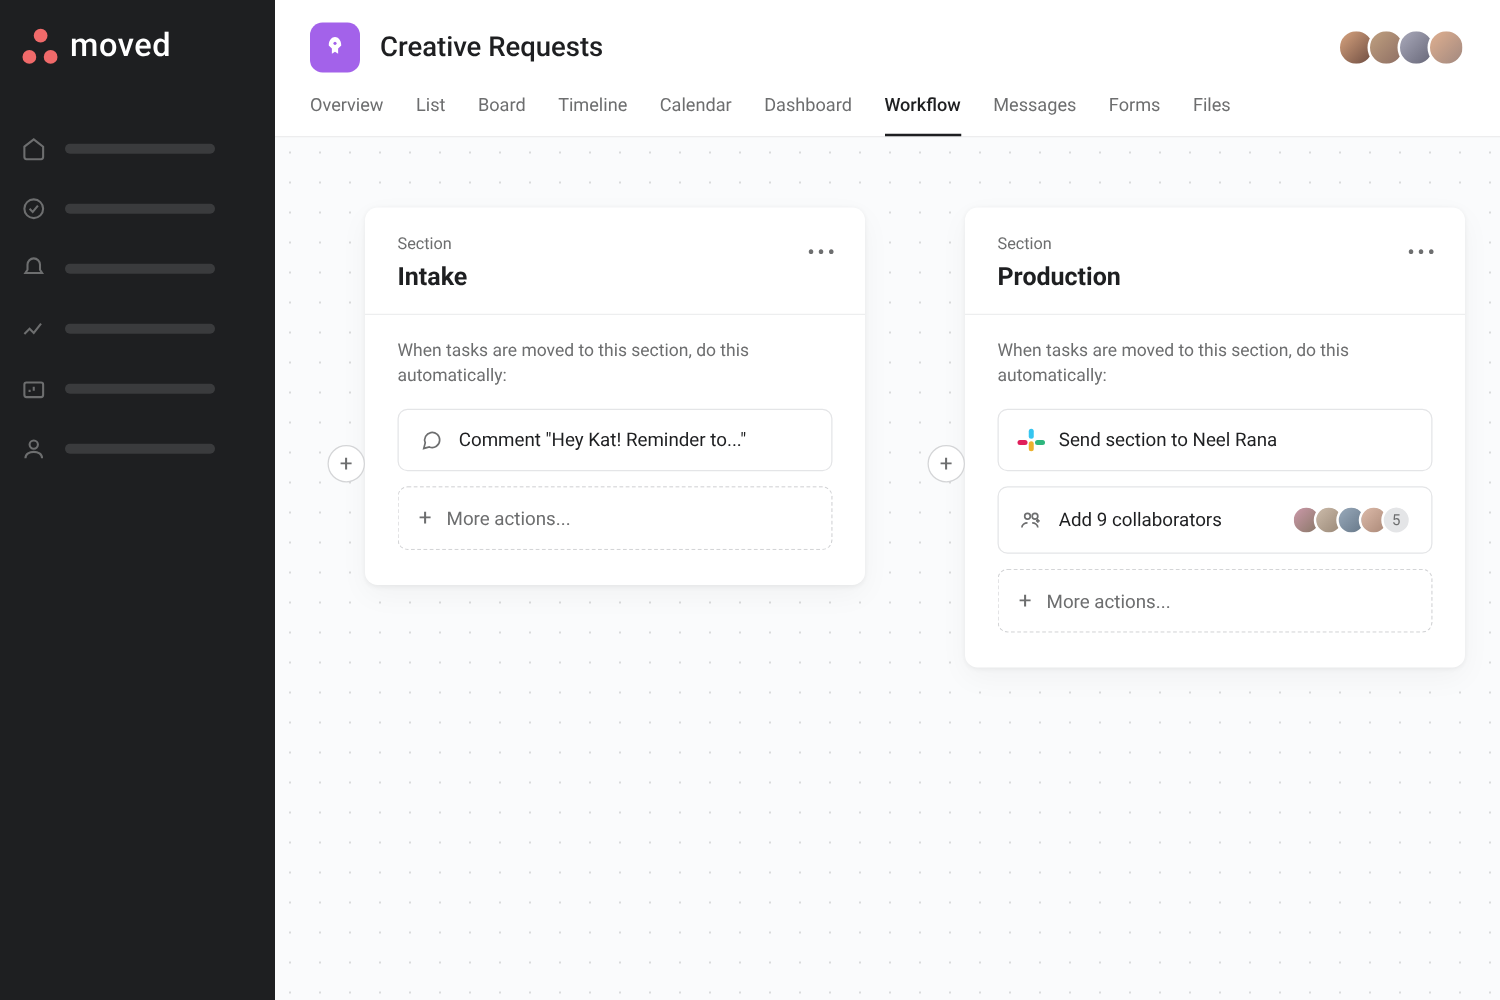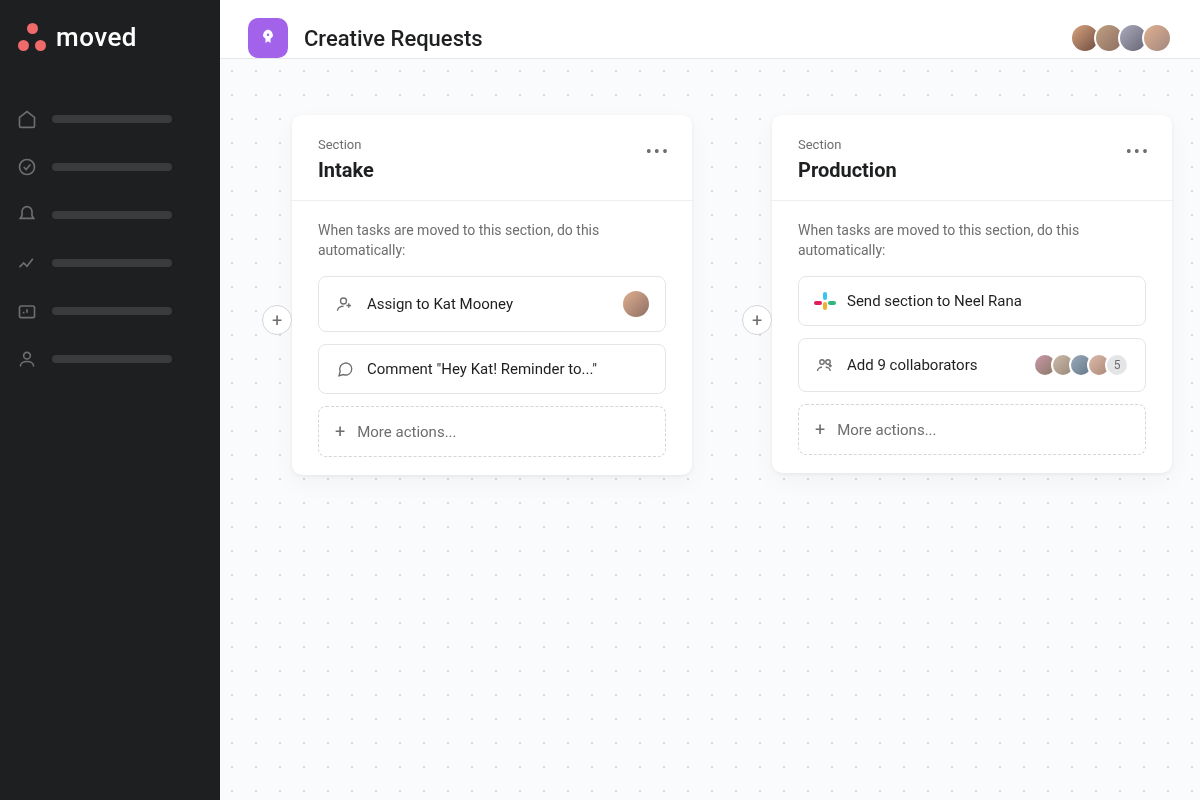--- a/index.html
+++ b/index.html
@@ -198,6 +198,18 @@
         <div class="avatar a4"></div>
       </div>
     </div>
+    <div class="tabs">
+      <div class="tab">Overview</div>
+      <div class="tab">List</div>
+      <div class="tab">Board</div>
+      <div class="tab">Timeline</div>
+      <div class="tab">Calendar</div>
+      <div class="tab">Dashboard</div>
+      <div class="tab active">Workflow</div>
+      <div class="tab">Messages</div>
+      <div class="tab">Forms</div>
+      <div class="tab">Files</div>
+    </div>
   </div>
 
   <div class="canvas">

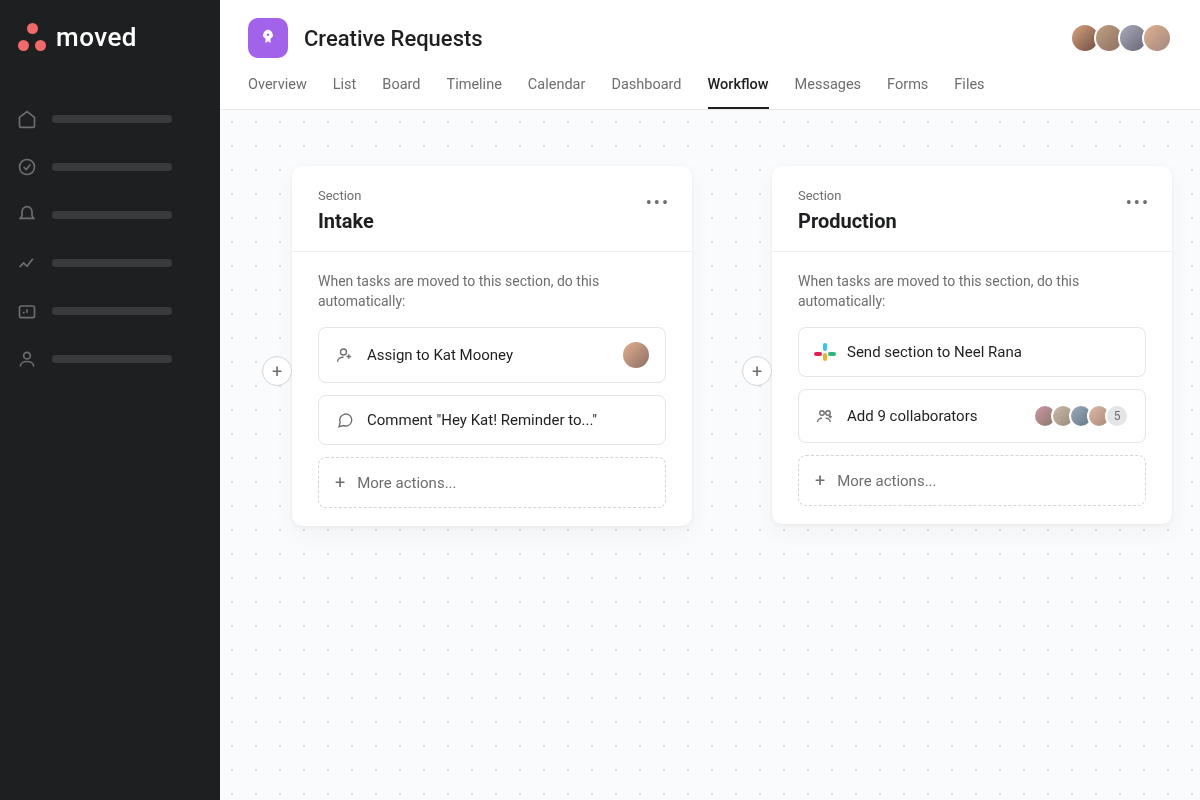--- a/index.html
+++ b/index.html
@@ -72,7 +72,7 @@
     .card {
       width: 400px; background: #fff; border-radius: 10px;
       box-shadow: 0 1px 4px rgba(0,0,0,0.06), 0 8px 24px rgba(0,0,0,0.04);
-      padding-bottom: 18px;
+      padding-bottom: 28px;
     }
     .card-head { padding: 22px 26px 18px 26px; border-bottom: 1px solid #edeeef; position: relative; }
     .section-label { font-size: 13px; color: #6d6e6f; margin-bottom: 6px; }

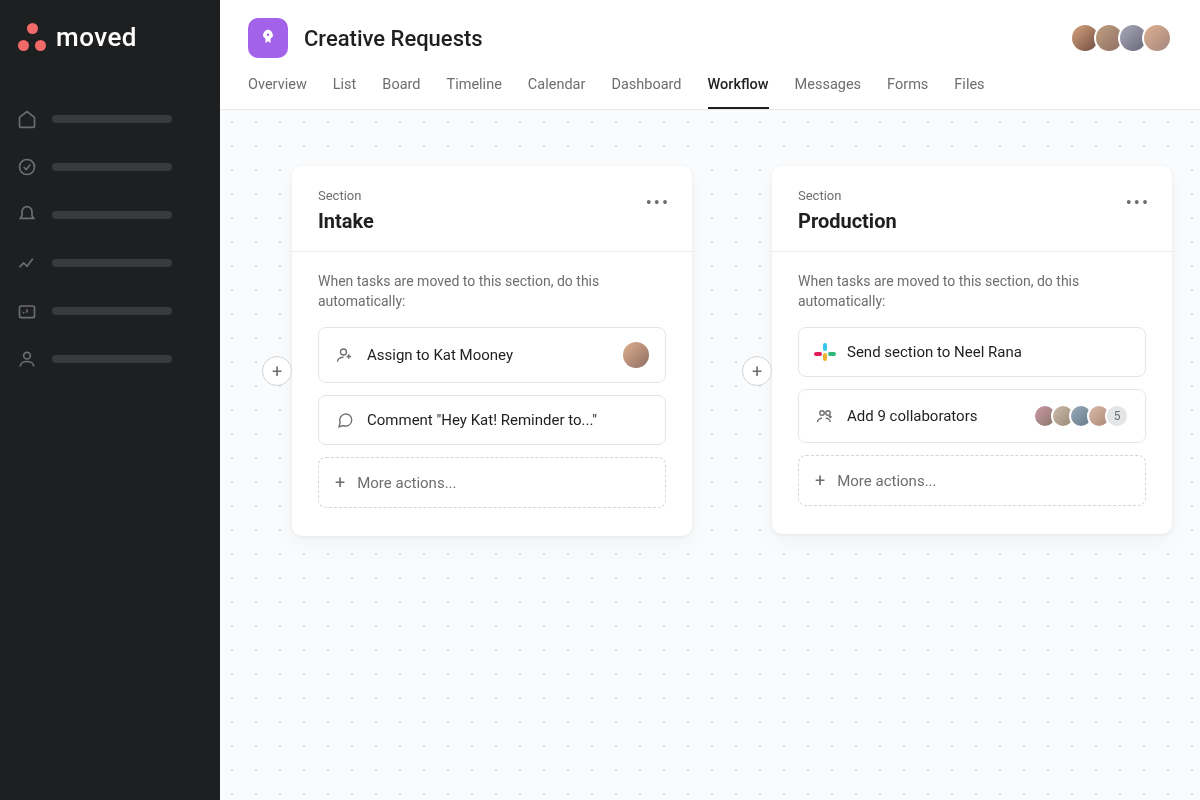--- a/index.html
+++ b/index.html
@@ -227,16 +227,6 @@
         <div class="rule">
           <span class="rule-icon">
               <svg width="18" height="18" viewBox="0 0 24 24" fill="none" stroke="currentColor" stroke-width="1.8">
-                <circle cx="10" cy="8" r="4"></circle>
-                <path d="M2 21c0-4 4-6 8-6M17 11v6M14 14h6"></path>
-              </svg>
-            </span>
-          <span>Assign to Kat Mooney</span>
-          <span class="rule-avatar"></span>
-        </div>
-        <div class="rule">
-          <span class="rule-icon">
-              <svg width="18" height="18" viewBox="0 0 24 24" fill="none" stroke="currentColor" stroke-width="1.8">
                 <path d="M21 12a8 8 0 01-11 7.4L4 21l1.6-6A8 8 0 1121 12z"></path>
               </svg>
             </span>

